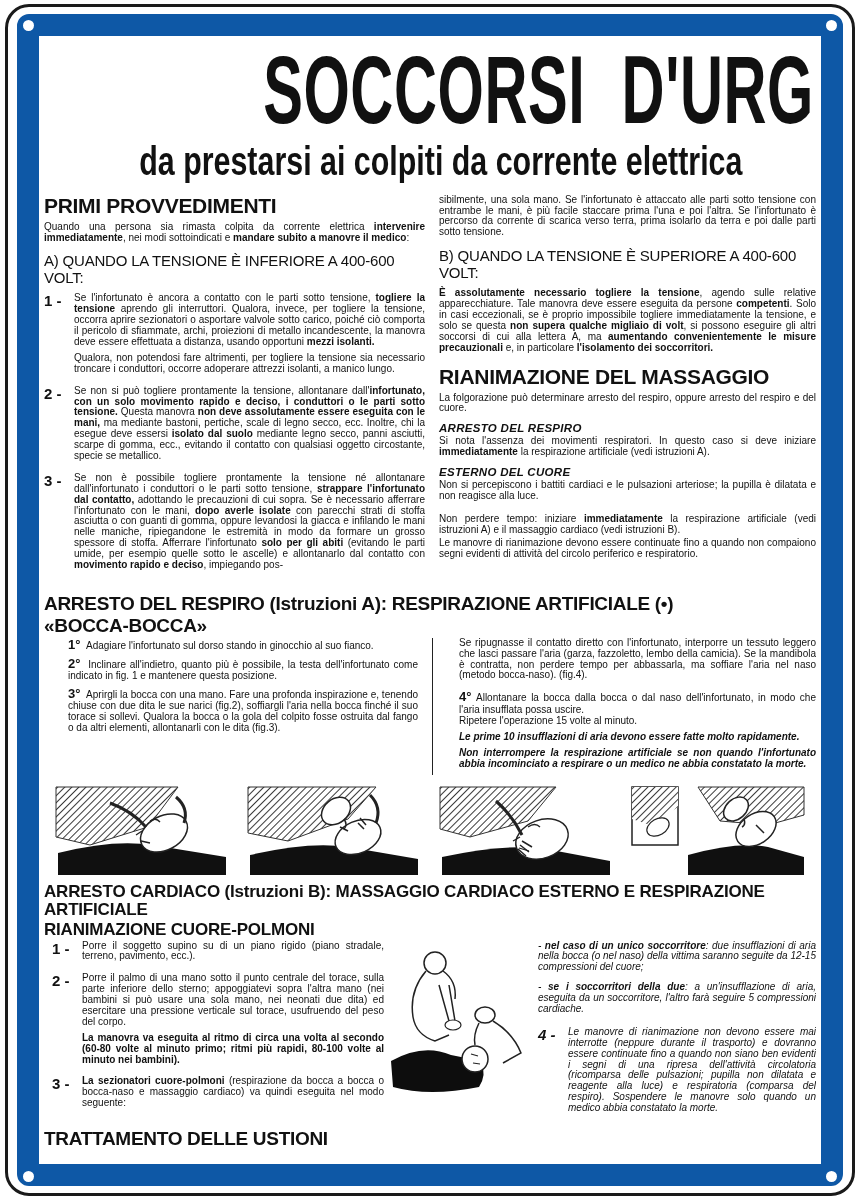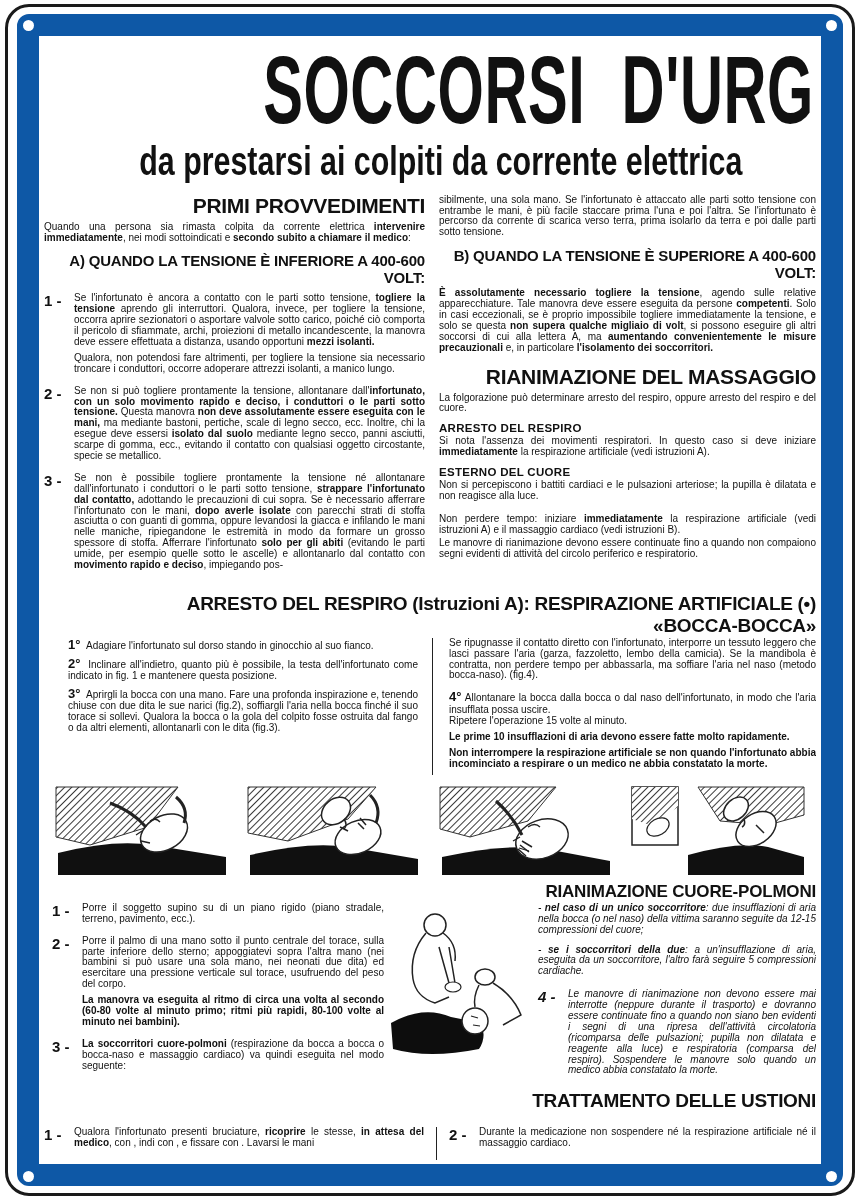--- a/index.html
+++ b/index.html
@@ -27,7 +27,7 @@
   .sec1 .colL{width:395px;flex:0 0 395px;padding-right:14px;box-sizing:border-box;}
   .sec1 .colR{flex:1;}
 
-  h2.big{margin:0 0 5px;text-align:right;font-size:21px;line-height:1.05;font-weight:bold;letter-spacing:-.3px;}
+  h2.big{margin:0 0 5px;text-align:left;font-size:21px;line-height:1.05;font-weight:bold;letter-spacing:-.3px;}
   h3.letter{margin:9px 0 7px;text-align:right;font-size:15px;font-weight:bold;letter-spacing:-.2px;}
   h4.small{margin:8px 0 2px;font-size:11.5px;font-weight:bold;letter-spacing:.3px;}
 

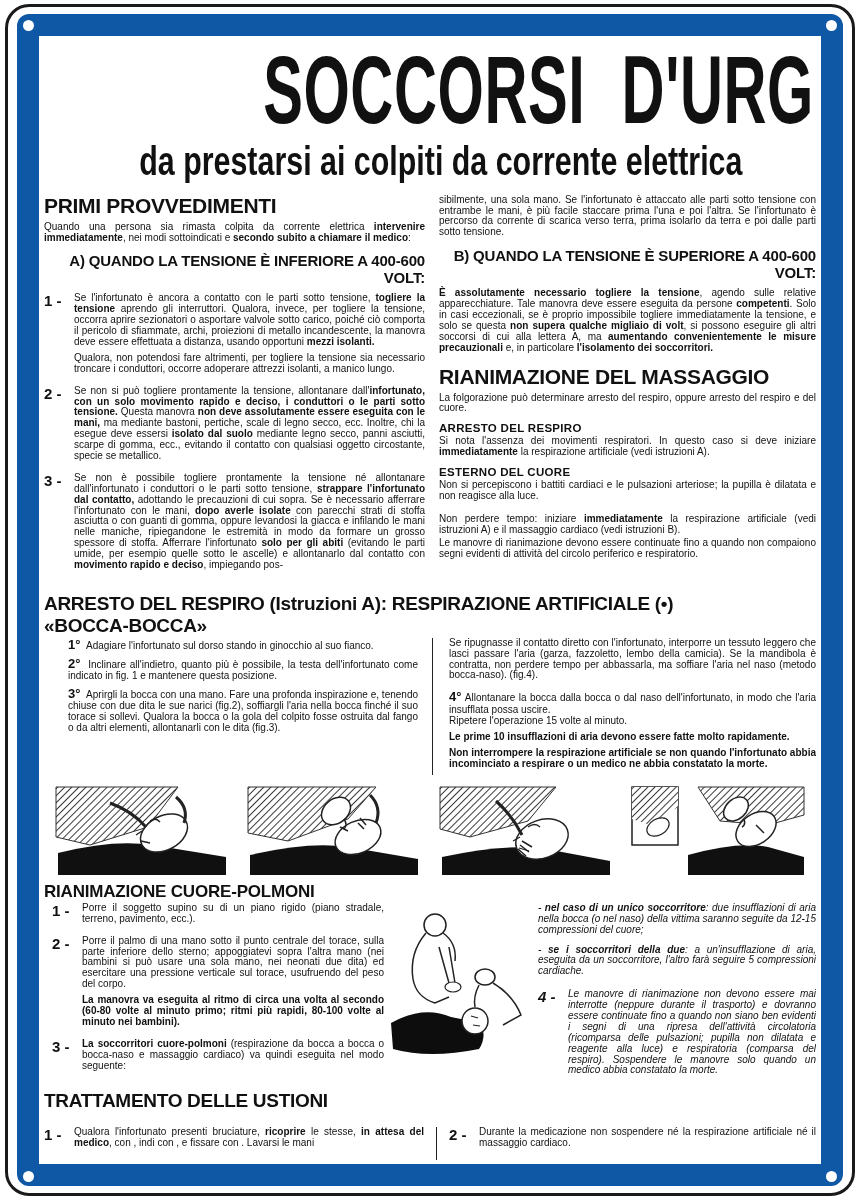--- a/index.html
+++ b/index.html
@@ -90,7 +90,7 @@
     <div class="cols sec1">
       <div class="colL">
         <h2 class="big">PRIMI PROVVEDIMENTI</h2>
-        <p class="body">Quando una persona sia rimasta colpita da corrente elettrica <b>intervenire immediatamente</b>, nei modi sottoindicati e <b>secondo subito a chiamare il medico</b>:</p>
+        <p class="body">Quando una persona sia rimasta colpita da corrente elettrica <b>intervenire immediatamente</b>, nei modi sottoindicati e <b>mandare subito a manovre il medico</b>:</p>
         <h3 class="letter">A) QUANDO LA TENSIONE È INFERIORE A 400-600 VOLT:</h3>
         <div class="numitem">
           <div class="num">1 -</div>

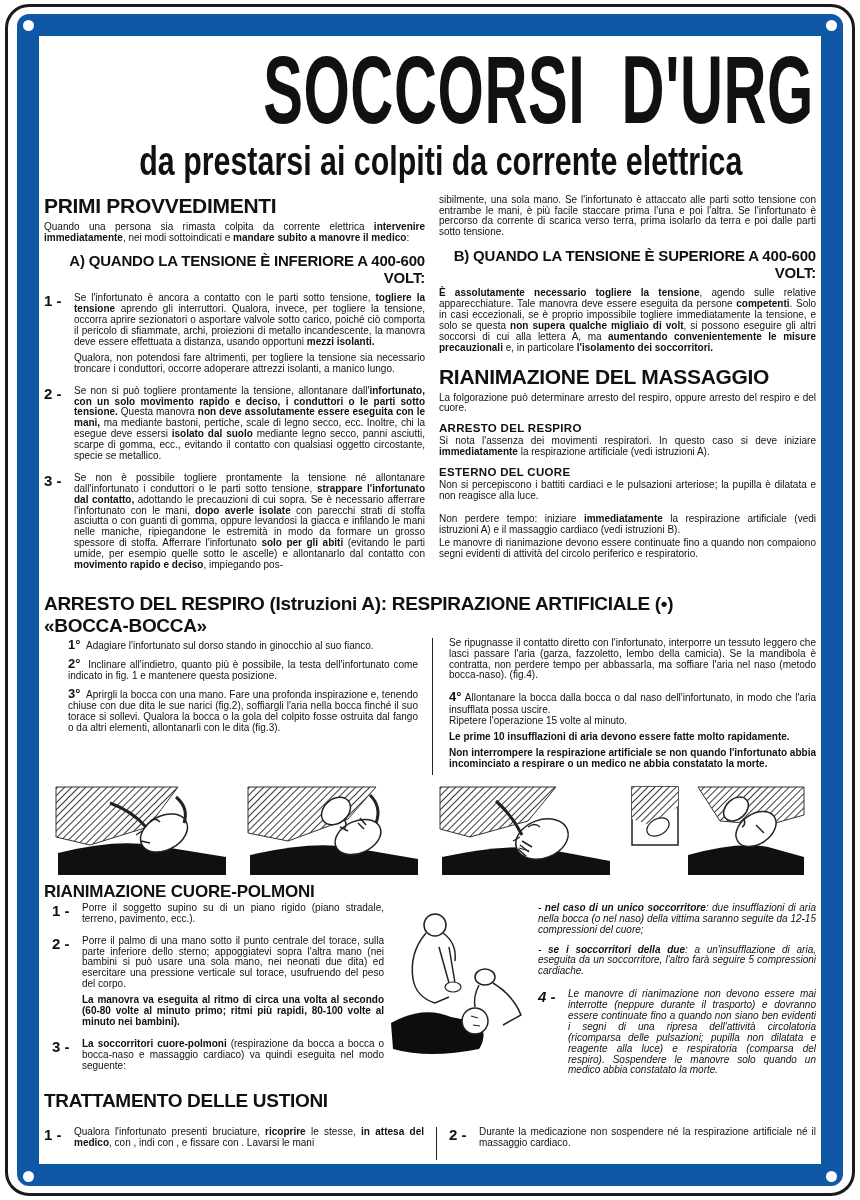--- a/index.html
+++ b/index.html
@@ -28,7 +28,7 @@
   .sec1 .colR{flex:1;}
 
   h2.big{margin:0 0 5px;text-align:left;font-size:21px;line-height:1.05;font-weight:bold;letter-spacing:-.3px;}
-  h3.letter{margin:9px 0 7px;text-align:right;font-size:15px;font-weight:bold;letter-spacing:-.2px;}
+  h3.letter{margin:9px 0 7px;text-align:left;font-size:15px;font-weight:normal;letter-spacing:-.2px;}
   h4.small{margin:8px 0 2px;font-size:11.5px;font-weight:bold;letter-spacing:.3px;}
 
   .numitem{display:flex;margin:0 0 6px;}

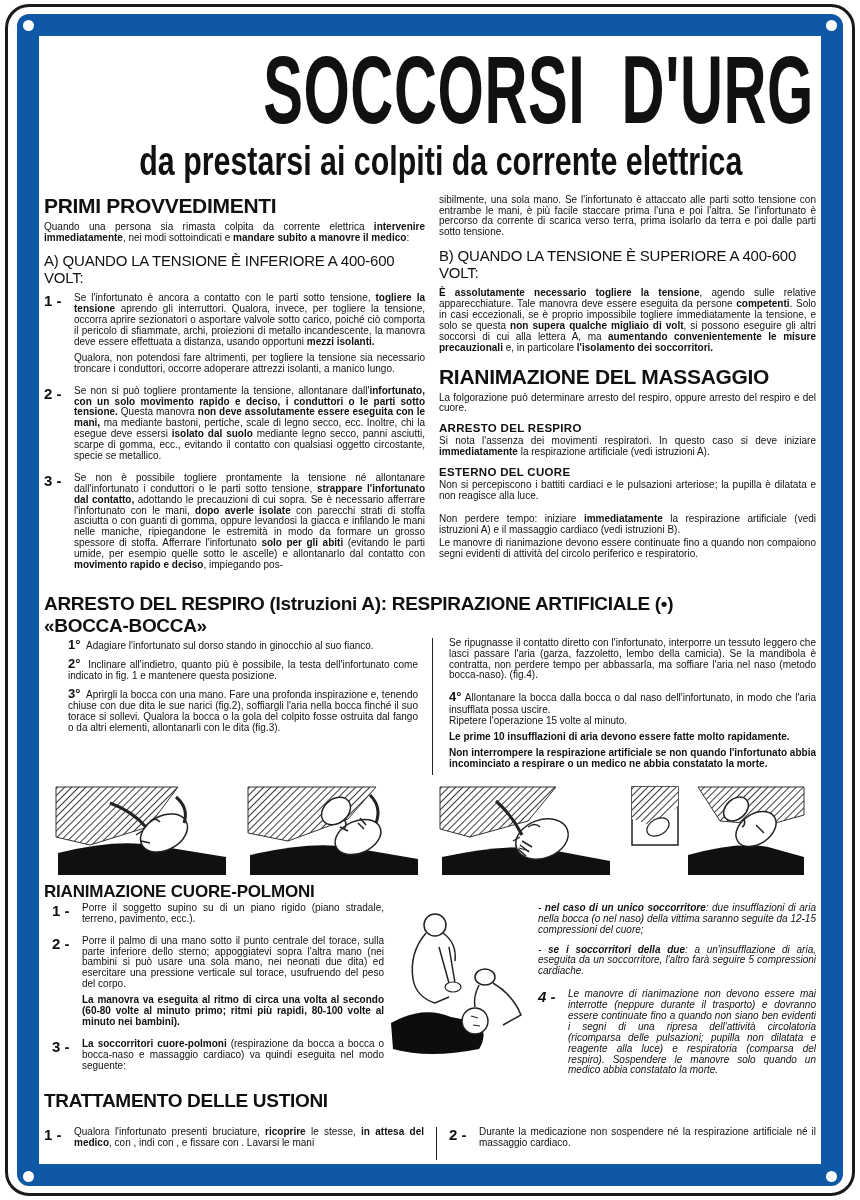--- a/index.html
+++ b/index.html
@@ -29,7 +29,7 @@
 
   h2.big{margin:0 0 5px;text-align:left;font-size:21px;line-height:1.05;font-weight:bold;letter-spacing:-.3px;}
   h3.letter{margin:9px 0 7px;text-align:left;font-size:15px;font-weight:normal;letter-spacing:-.2px;}
-  h4.small{margin:8px 0 2px;font-size:11.5px;font-weight:bold;letter-spacing:.3px;}
+  h4.small{margin:8px 0 2px;font-size:11.5px;font-weight:bold;letter-spacing:.3px;font-style:italic;}
 
   .numitem{display:flex;margin:0 0 6px;}
   .numitem .num{flex:0 0 30px;font-weight:bold;font-size:15px;line-height:1;padding-top:0;}

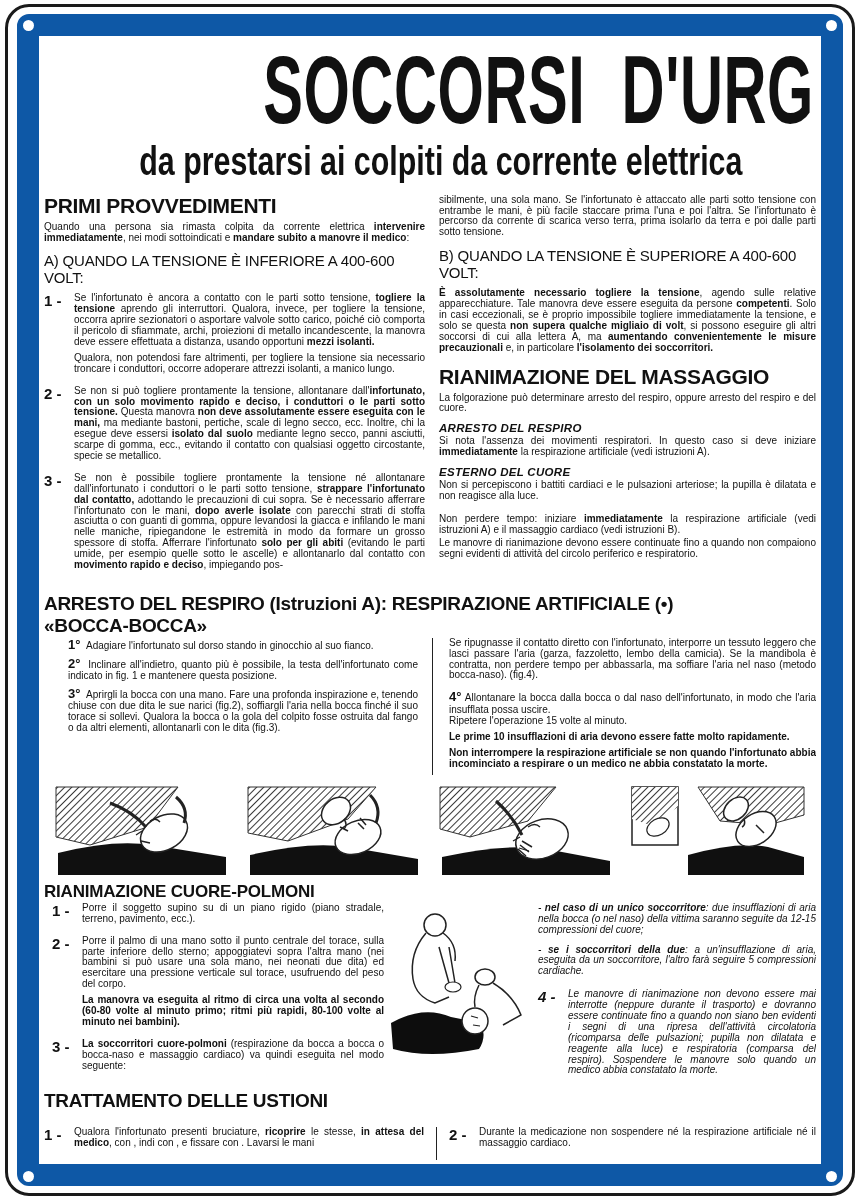--- a/index.html
+++ b/index.html
@@ -40,7 +40,7 @@
   .secA h2.big{font-size:19px;margin-bottom:2px;}
   .secA .sub{font-size:15px;margin:0 0 10px;}
   .secA .colL{width:388px;flex:0 0 388px;padding:0 14px 0 24px;box-sizing:border-box;}
-  .secA .colR{flex:1;border-left:1px solid #222;padding-left:16px;}
+  .secA .colR{flex:1;border-left:1px solid #222;padding-left:26px;}
   .step{margin:0 0 12px;}
   .stepnum{font-weight:bold;font-size:13px;}
   .boldp{font-weight:bold;margin:4px 0 4px;}

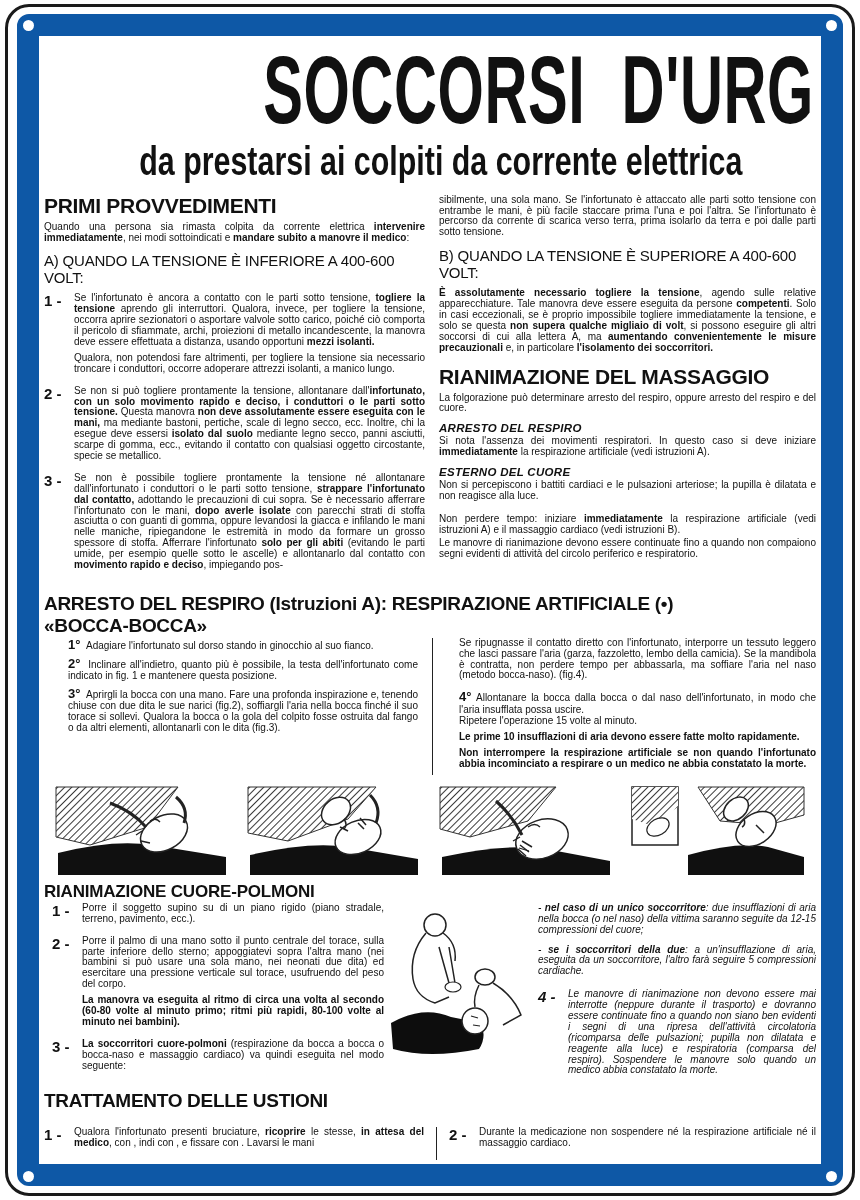--- a/index.html
+++ b/index.html
@@ -43,7 +43,7 @@
   .secA .colR{flex:1;border-left:1px solid #222;padding-left:26px;}
   .step{margin:0 0 12px;}
   .stepnum{font-weight:bold;font-size:13px;}
-  .boldp{font-weight:bold;margin:4px 0 4px;}
+  .boldp{font-weight:bold;margin:4px 0 4px;font-style:italic;}
 
   .figrow{display:flex;justify-content:space-between;align-items:flex-end;margin:10px 8px 4px;gap:8px;}
   .figbox{flex:0 0 auto;}

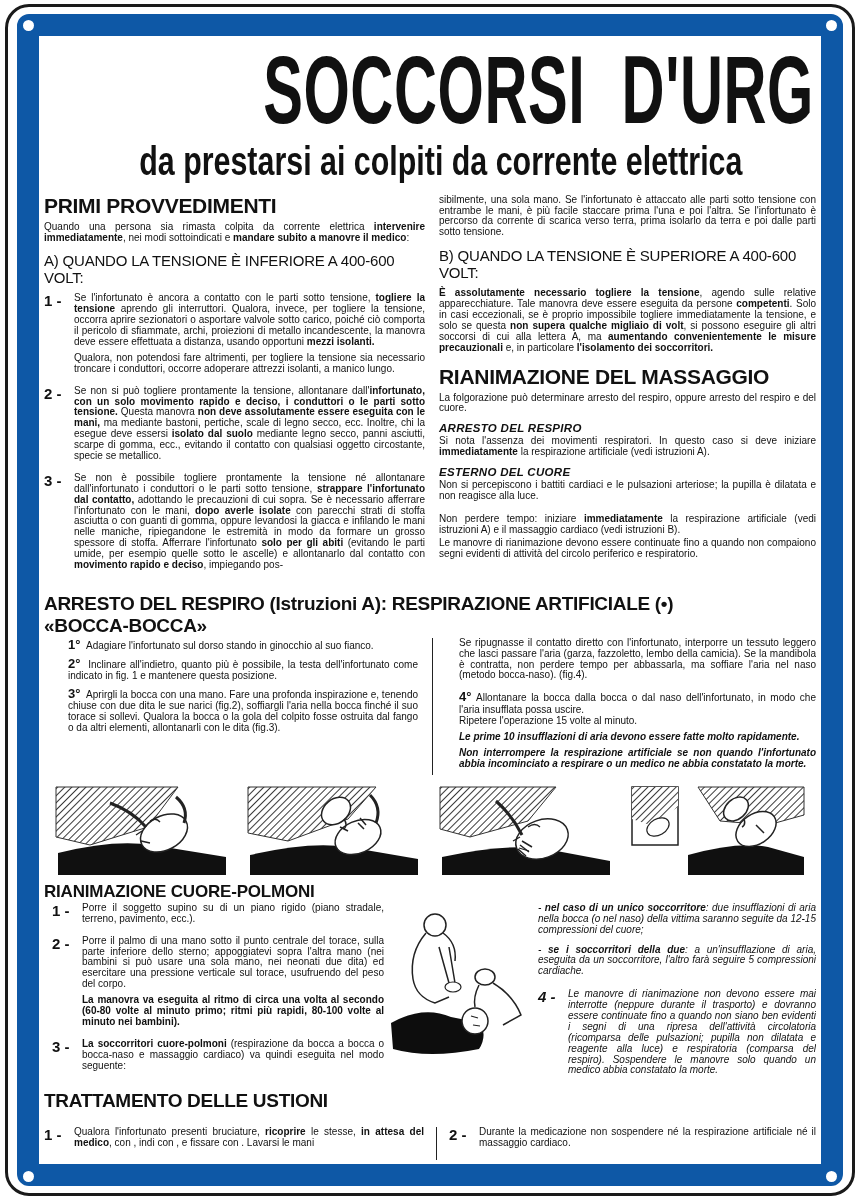--- a/index.html
+++ b/index.html
@@ -186,6 +186,7 @@
     </div>
 
     <div class="secB">
+      <h2 class="big">ARRESTO CARDIACO (Istruzioni B): MASSAGGIO CARDIACO ESTERNO E RESPIRAZIONE ARTIFICIALE</h2>
       <h2 class="big sub">RIANIMAZIONE CUORE-POLMONI</h2>
       <div class="cols">
         <div class="colL">

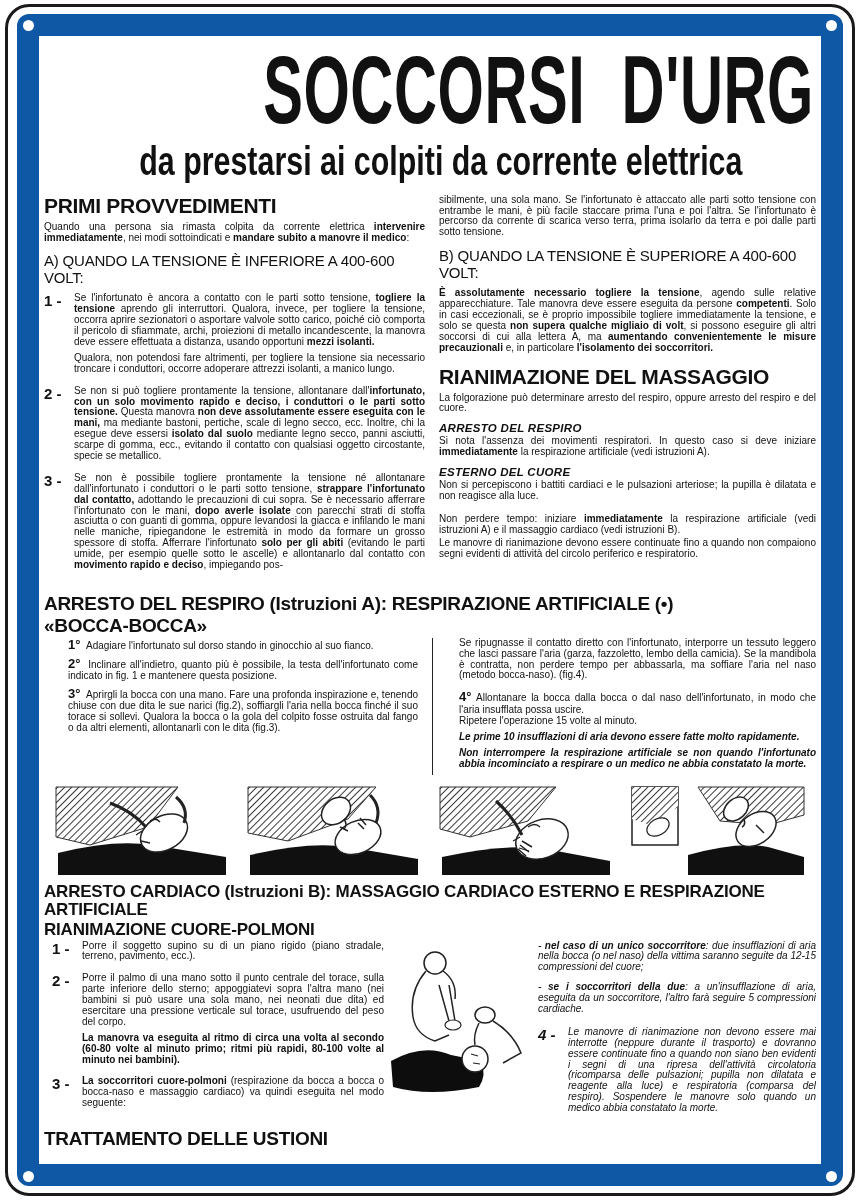--- a/index.html
+++ b/index.html
@@ -206,7 +206,7 @@
           <div class="numitem">
             <div class="num">3 -</div>
             <div class="nbody">
-                <p class="body"><b>La soccorritori cuore-polmoni</b> (respirazione da bocca a bocca o bocca-naso e massaggio cardiaco) va quindi eseguita nel modo seguente:</p>
+                <p class="body"><b>La sezionatori cuore-polmoni</b> (respirazione da bocca a bocca o bocca-naso e massaggio cardiaco) va quindi eseguita nel modo seguente:</p>
               </div>
           </div>
         </div>

